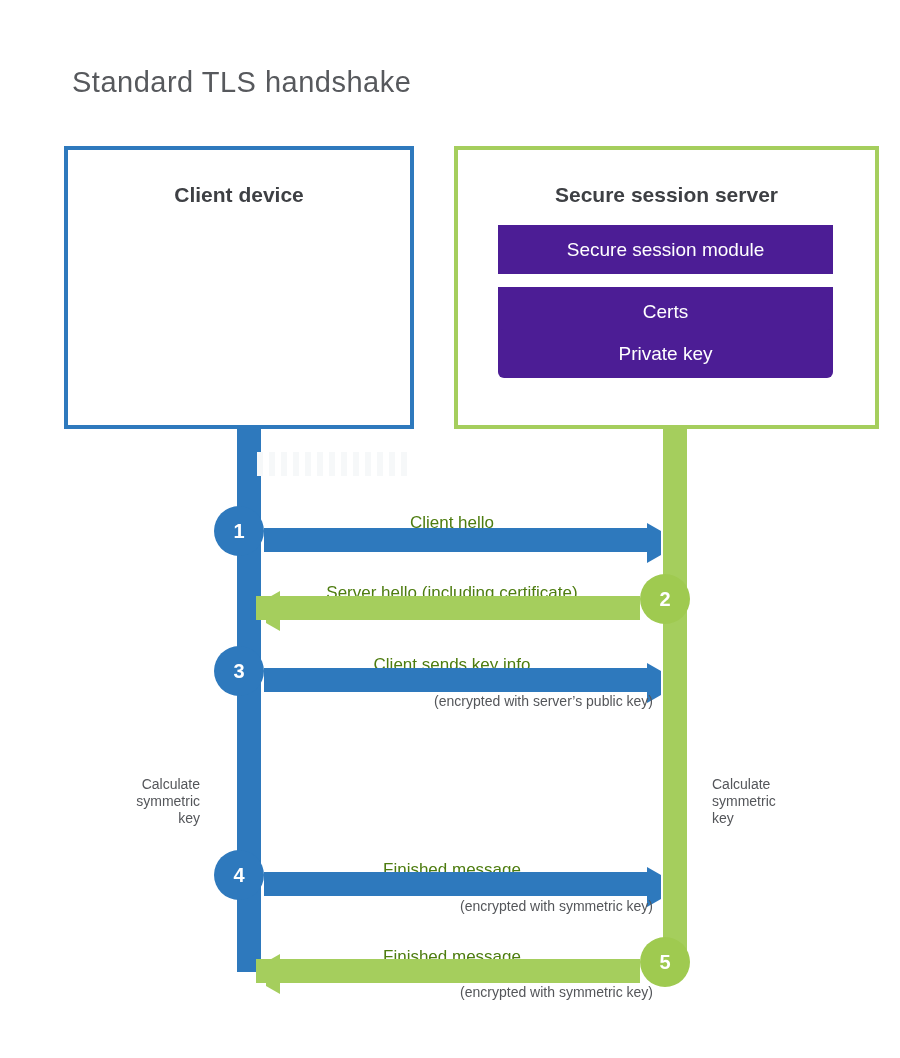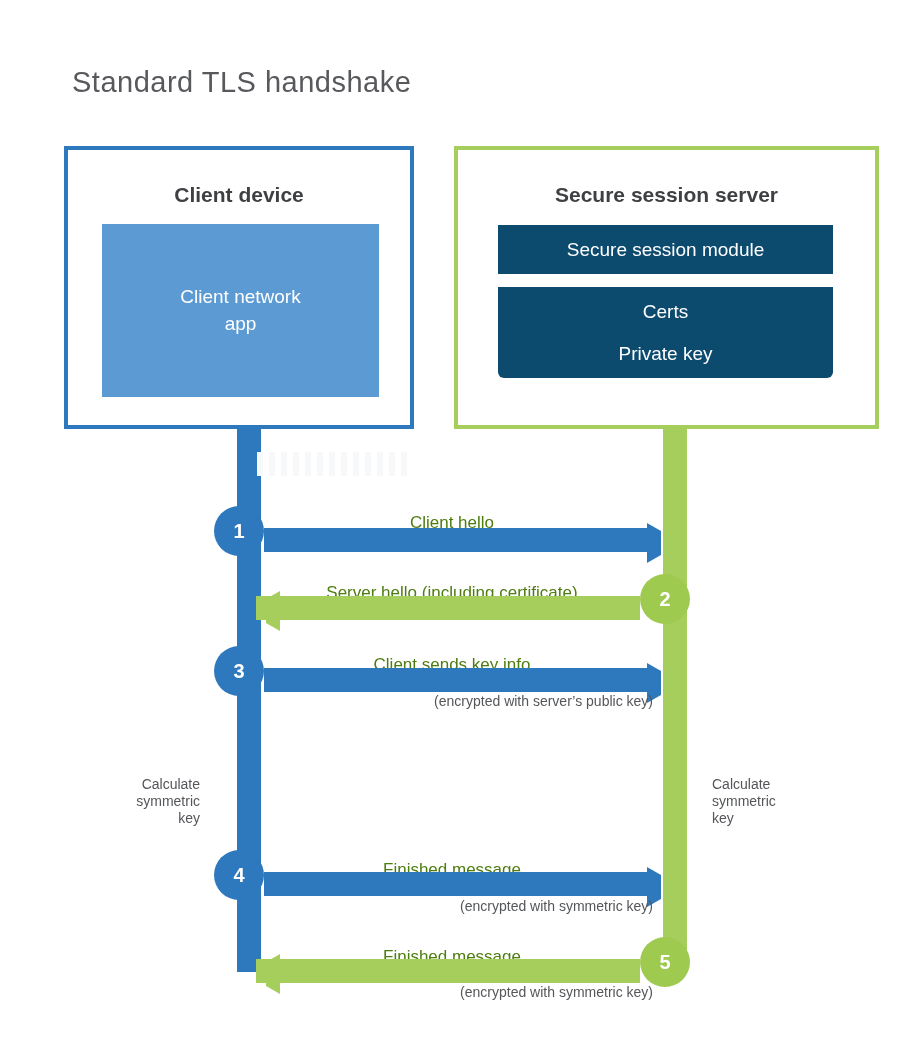--- a/index.html
+++ b/index.html
@@ -55,7 +55,7 @@
   .server-module {
     position: absolute;
     left: 474px; width: 335px; height: 49px;
-    background: #0c4a6e;
+    background: #4c1d95;
     color: #ffffff; font-size: 19px;
     display: flex; align-items: center; justify-content: center;
   }

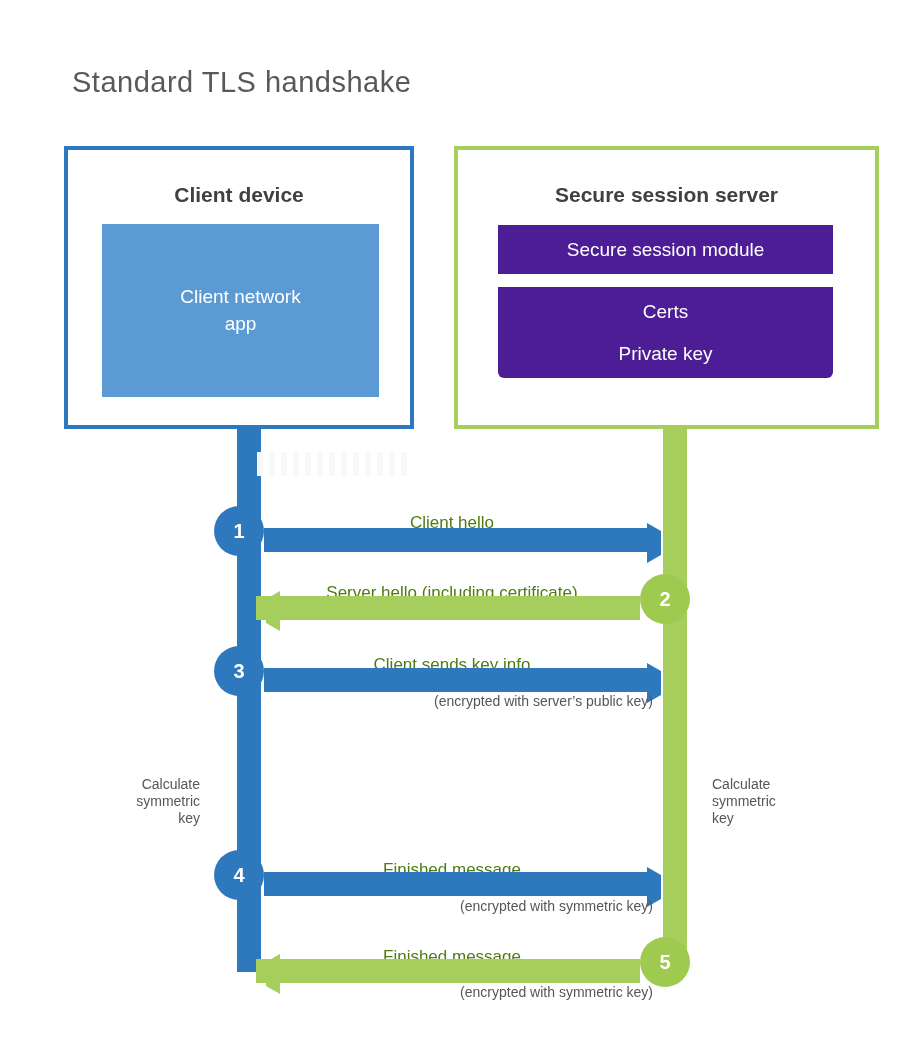--- a/index.html
+++ b/index.html
@@ -120,9 +120,6 @@
 
   <div class="actor-box client-box"></div>
   <div class="actor-heading client-heading">Client device</div>
-  <div class="client-app-box">
-    <span>Client network app</span>
-  </div>
 
   <div class="actor-box server-box"></div>
   <div class="actor-heading server-heading">Secure session server</div>

